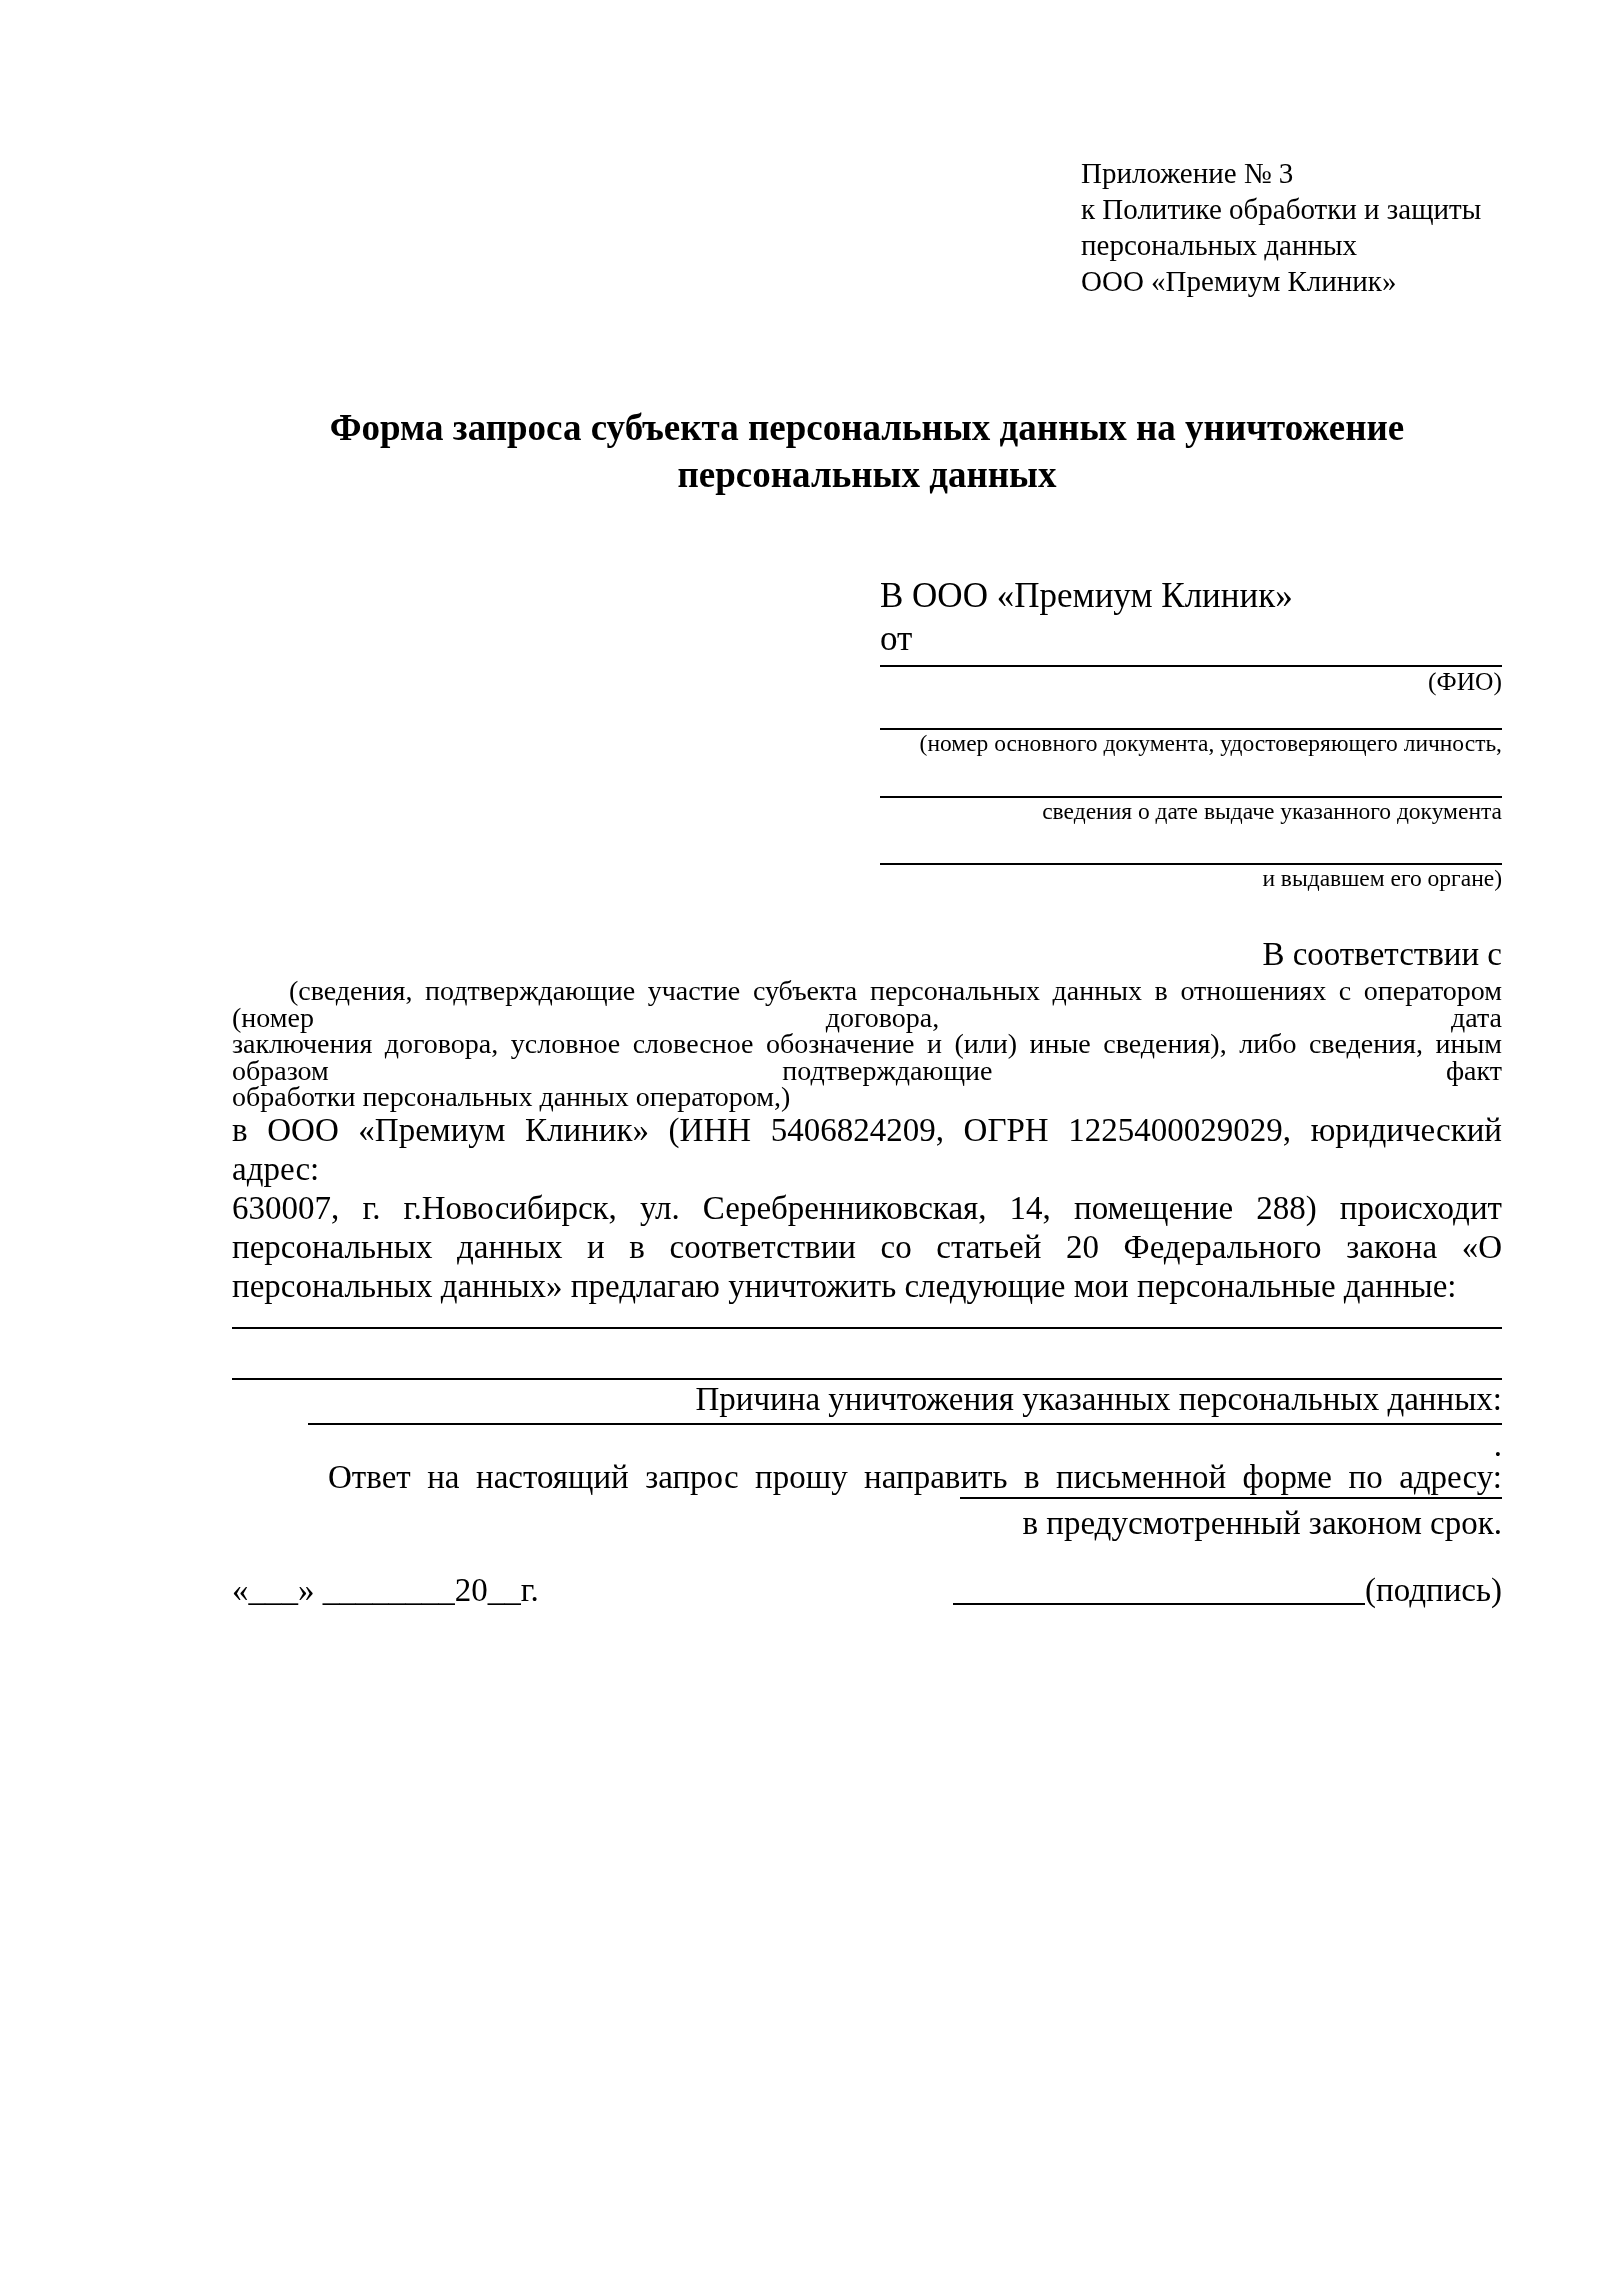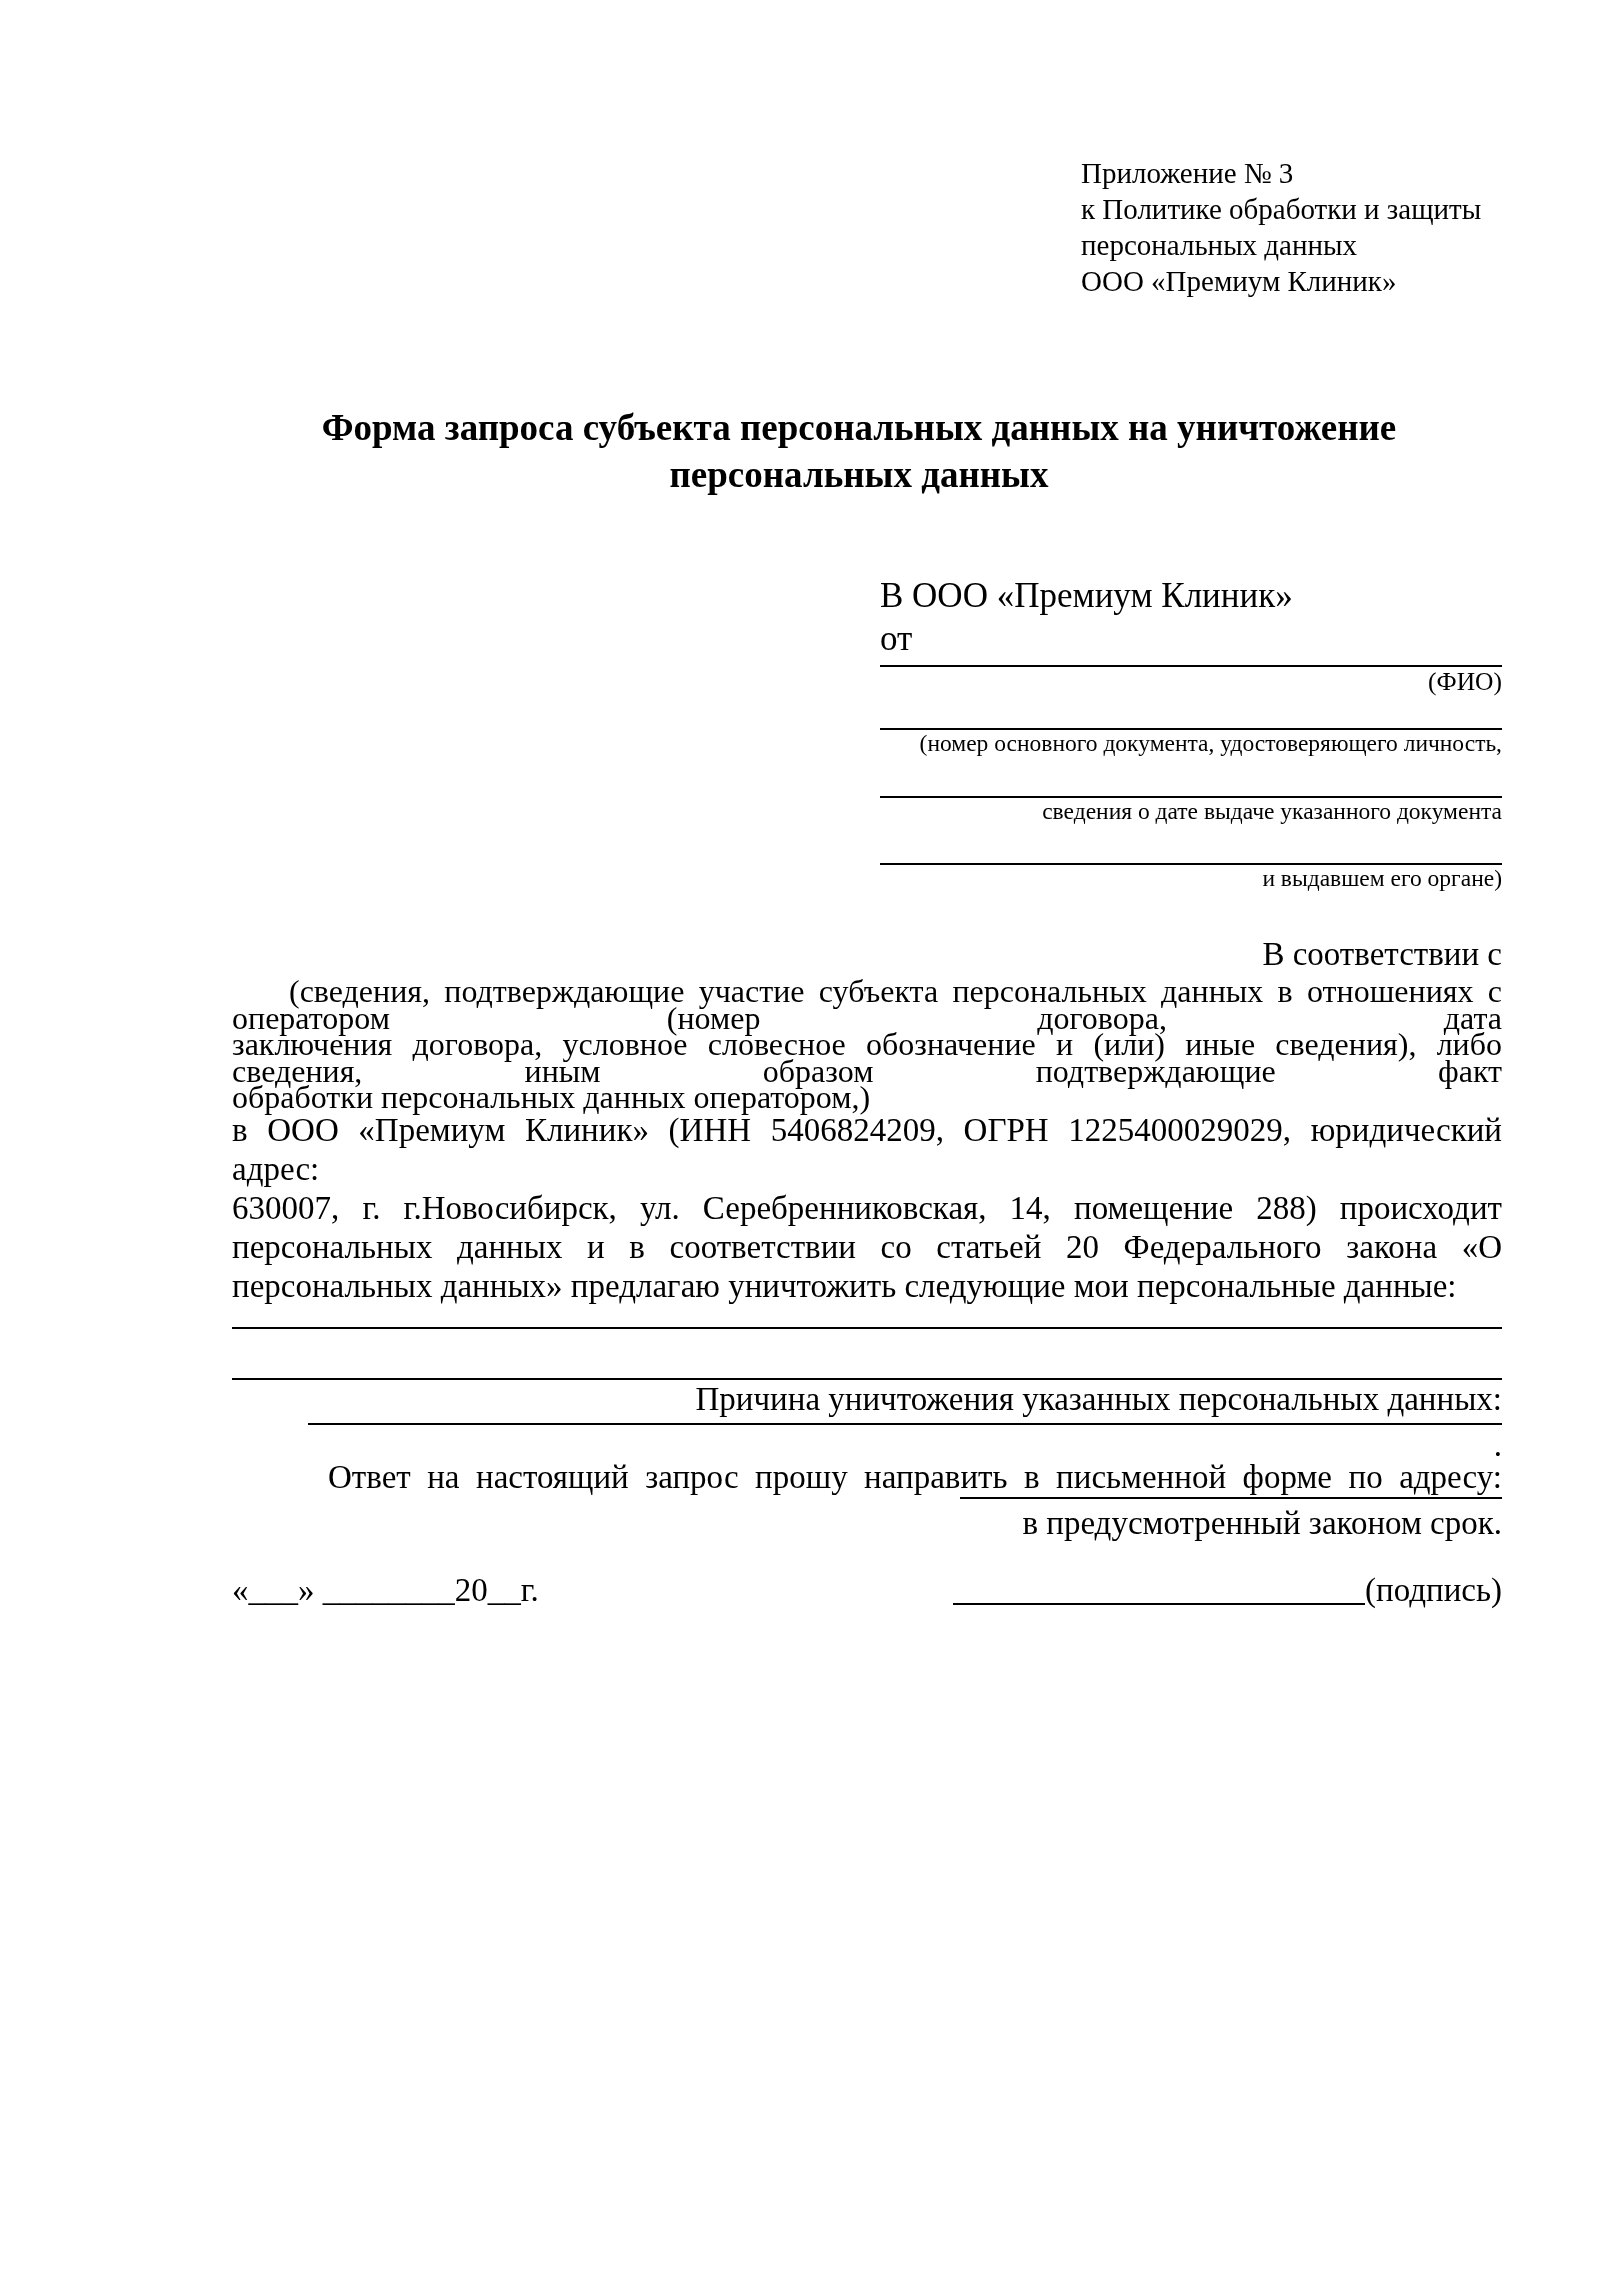--- a/index.html
+++ b/index.html
@@ -24,7 +24,7 @@
   
   .doc-title {
     position: absolute;
-    left: 224px; top: 404px; width: 1270px;
+    left: 232px; top: 404px; width: 1270px;
     text-align: center;
     font-weight: bold;
     font-size: 37px; line-height: 47px;

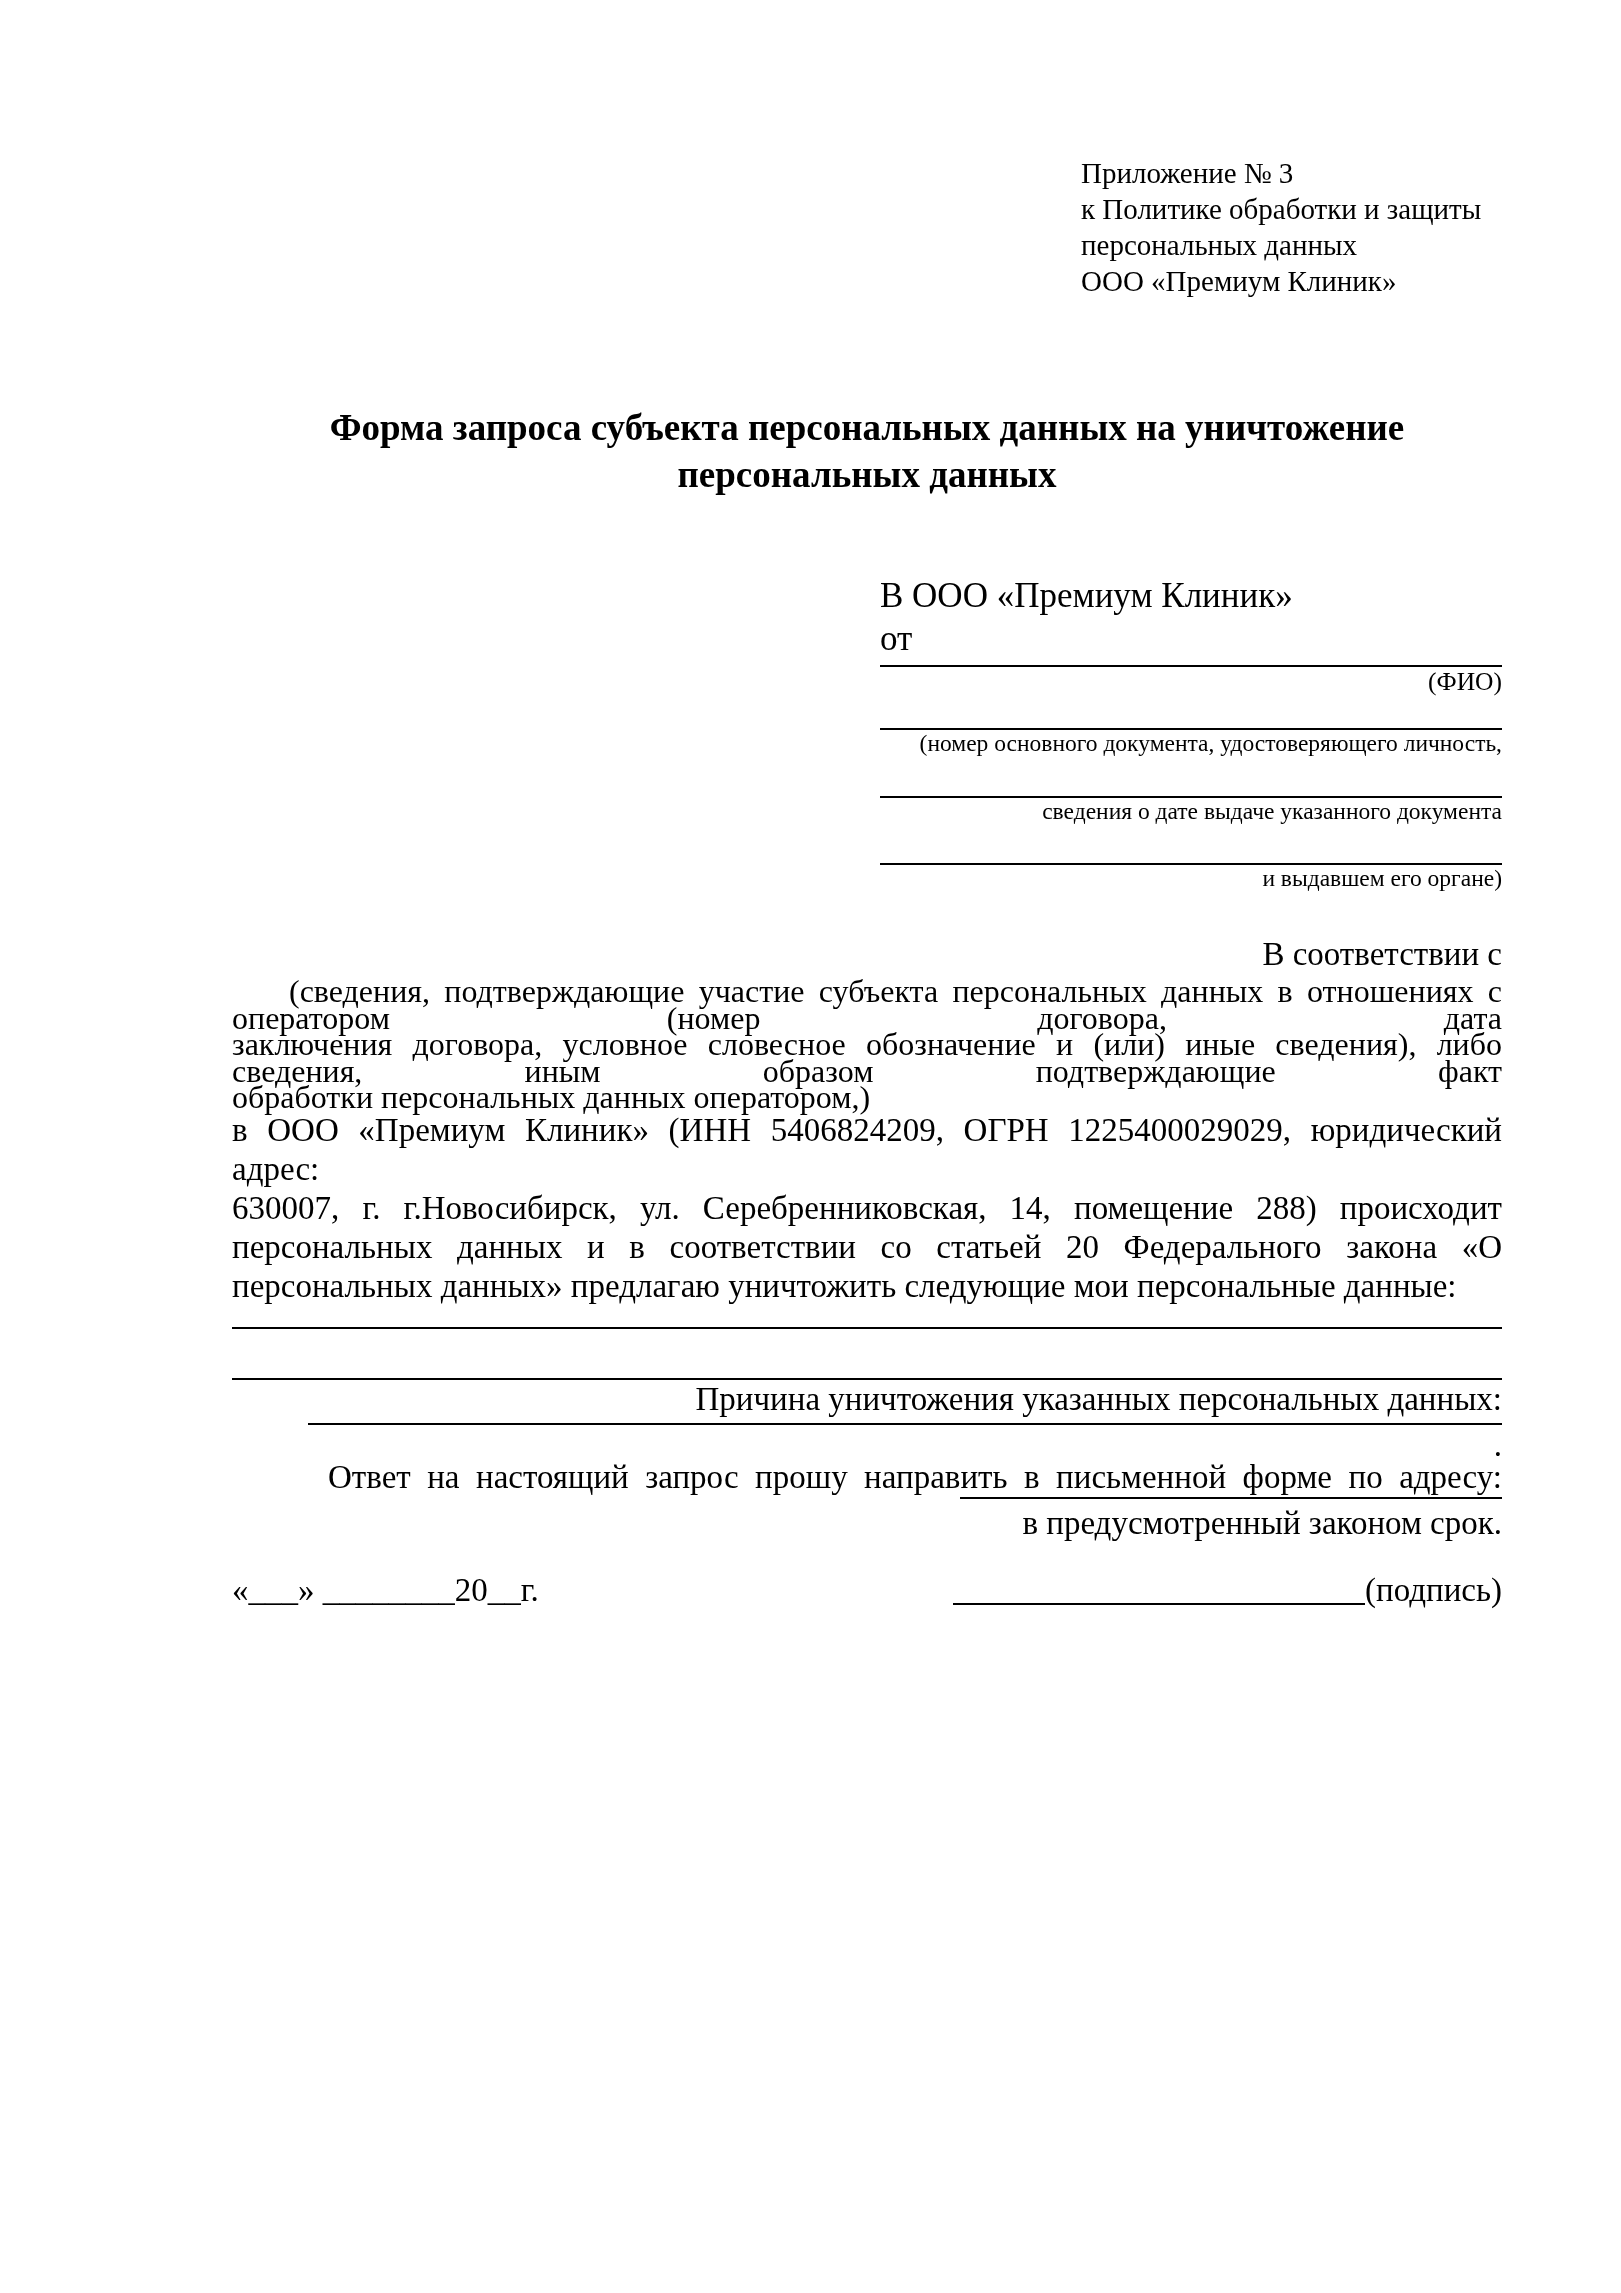--- a/index.html
+++ b/index.html
@@ -50,7 +50,7 @@
   .accordance .lead { margin-left: 96px; line-height: 43px; white-space: nowrap; }
   .accordance .fill-line { margin-left: 9.8px; }
 
-  .fineprint { margin-top: 2px; font-size: 32px; line-height: 26.5px; }
+  .fineprint { margin-top: 2px; font-size: 28px; line-height: 26.5px; }
   .fp-first { text-indent: 57px; }
   .just { text-align: justify; text-align-last: justify; }
 

